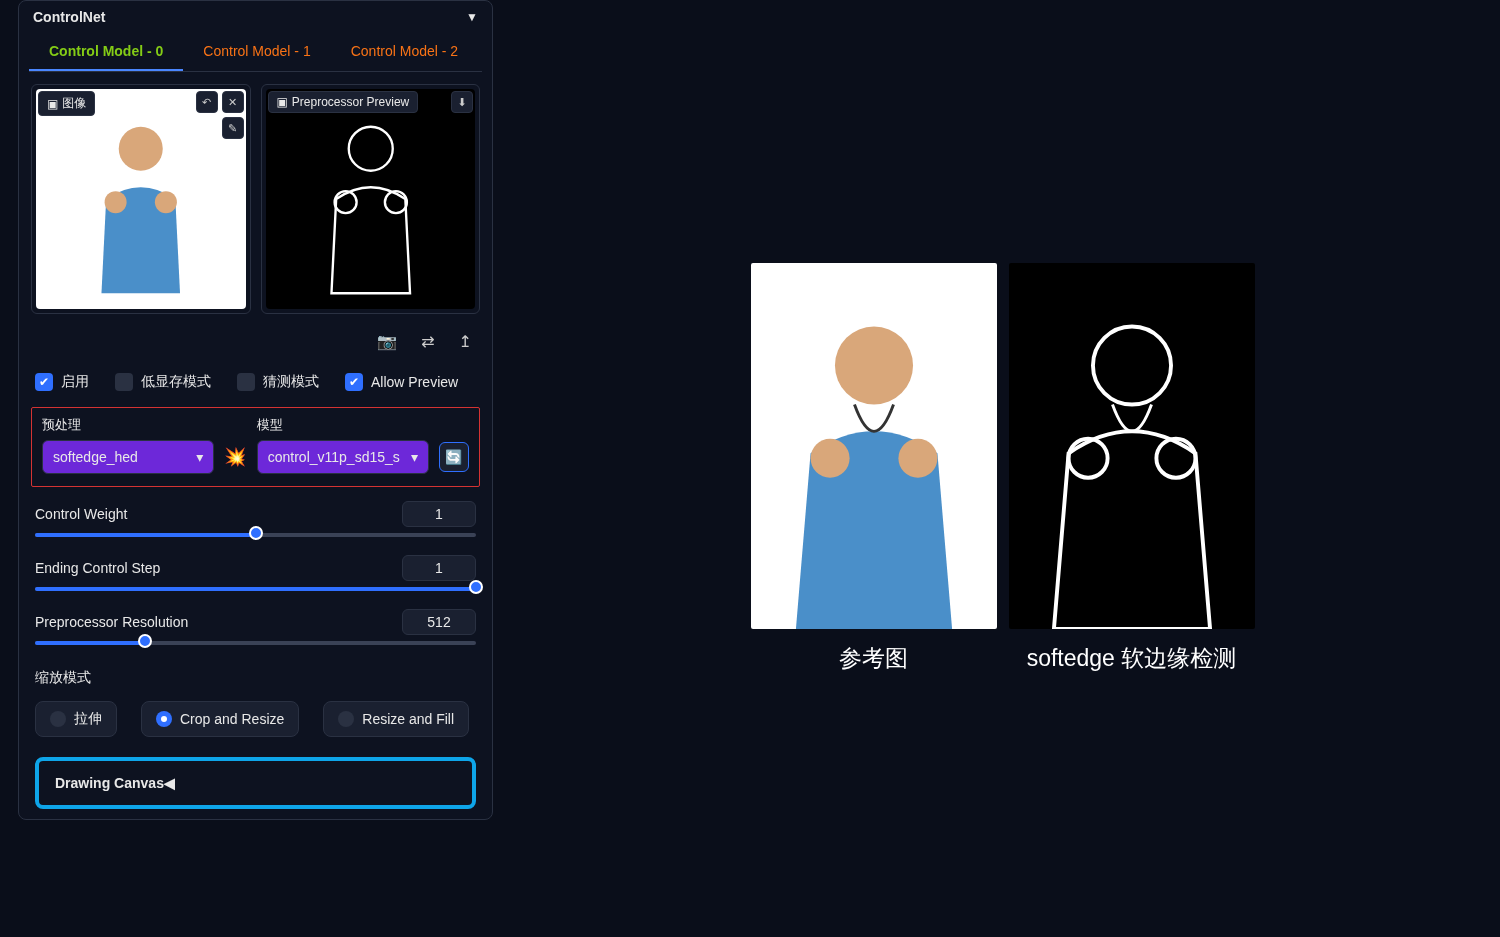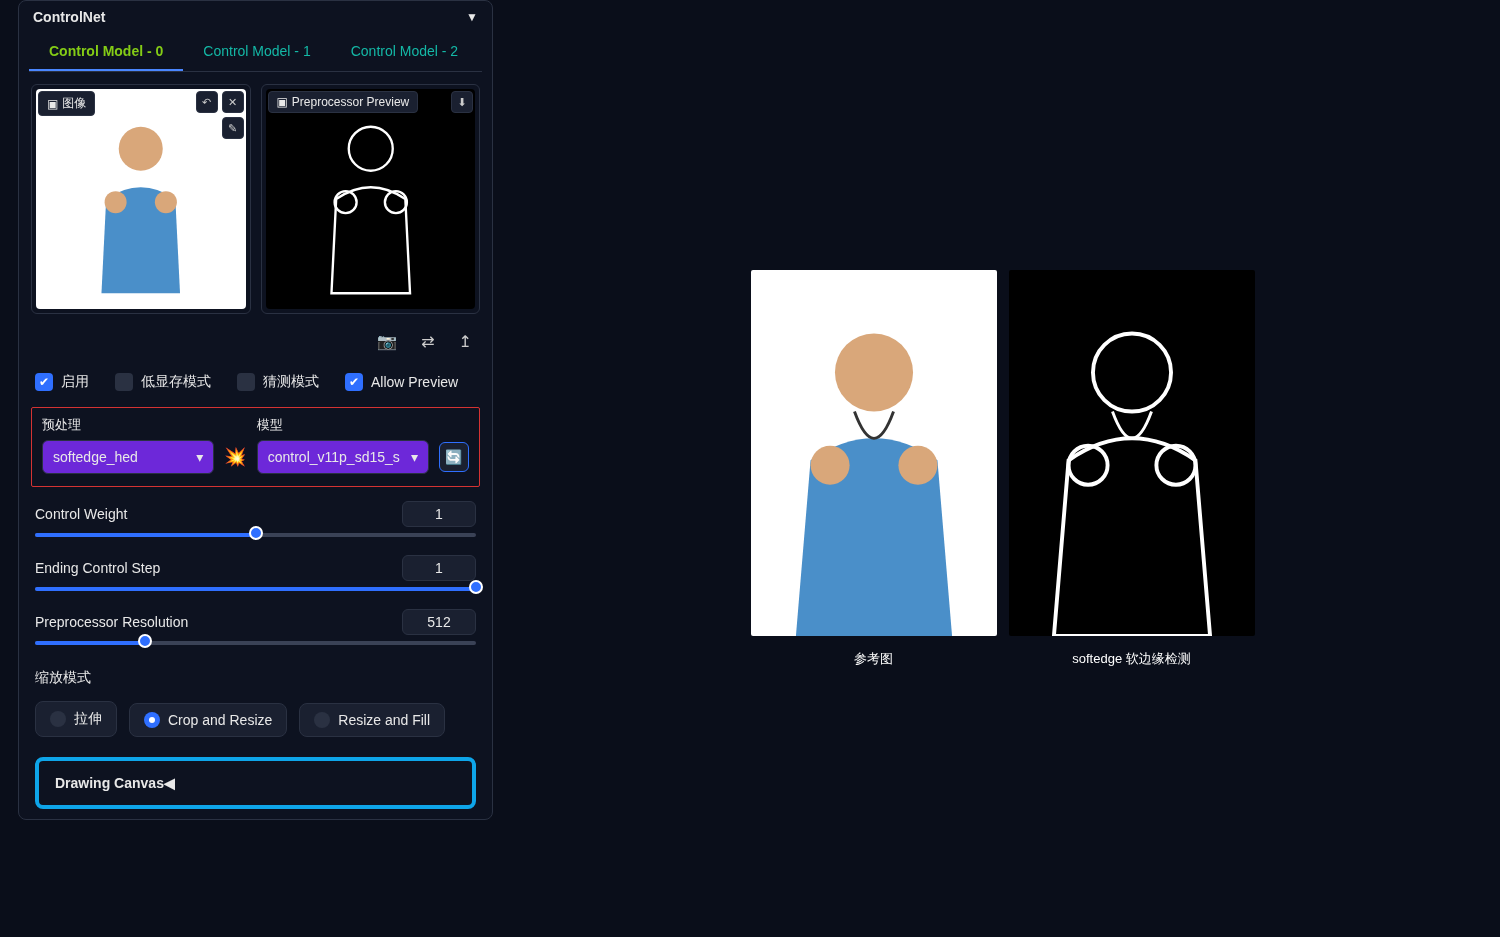--- a/index.html
+++ b/index.html
@@ -38,7 +38,7 @@
 }
 .tab {
   padding: 10px 20px;
-  color: #14b8a6;
+  color: #f97316;
   cursor: pointer;
   border-bottom: 2px solid transparent;
 }

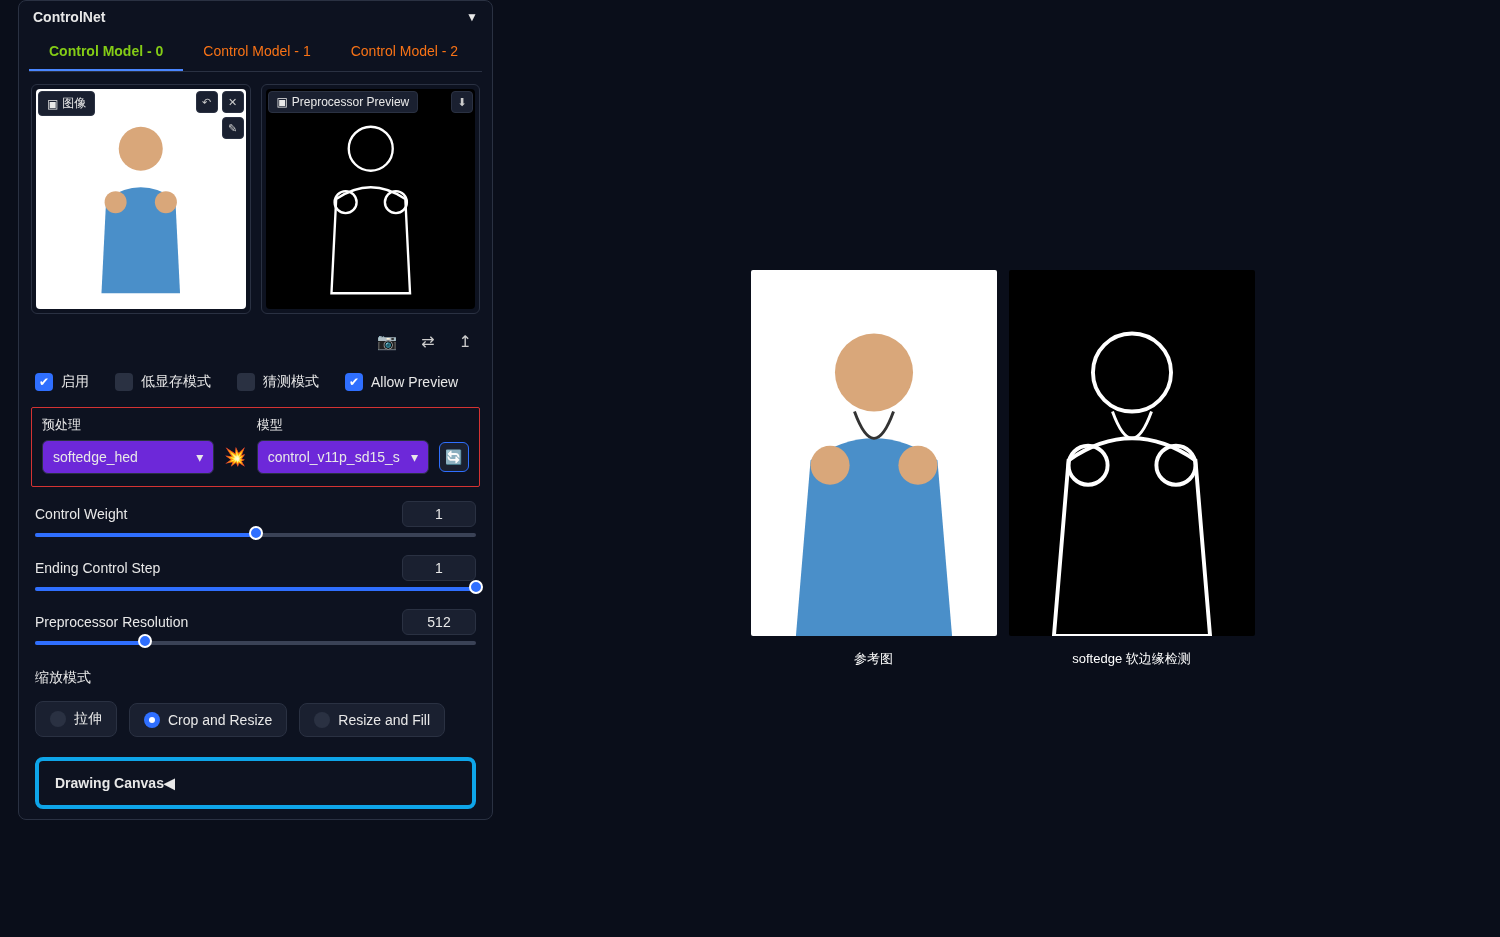--- a/index.html
+++ b/index.html
@@ -284,7 +284,7 @@
   height: 366px;
   border-radius: 2px;
 }
-.out-label { font-size: 13px; color: #fff; }
+.out-label { font-size: 23px; color: #fff; }
 
 .nurse-svg { width: 100%; height: 100%; }
 .anime-bg {

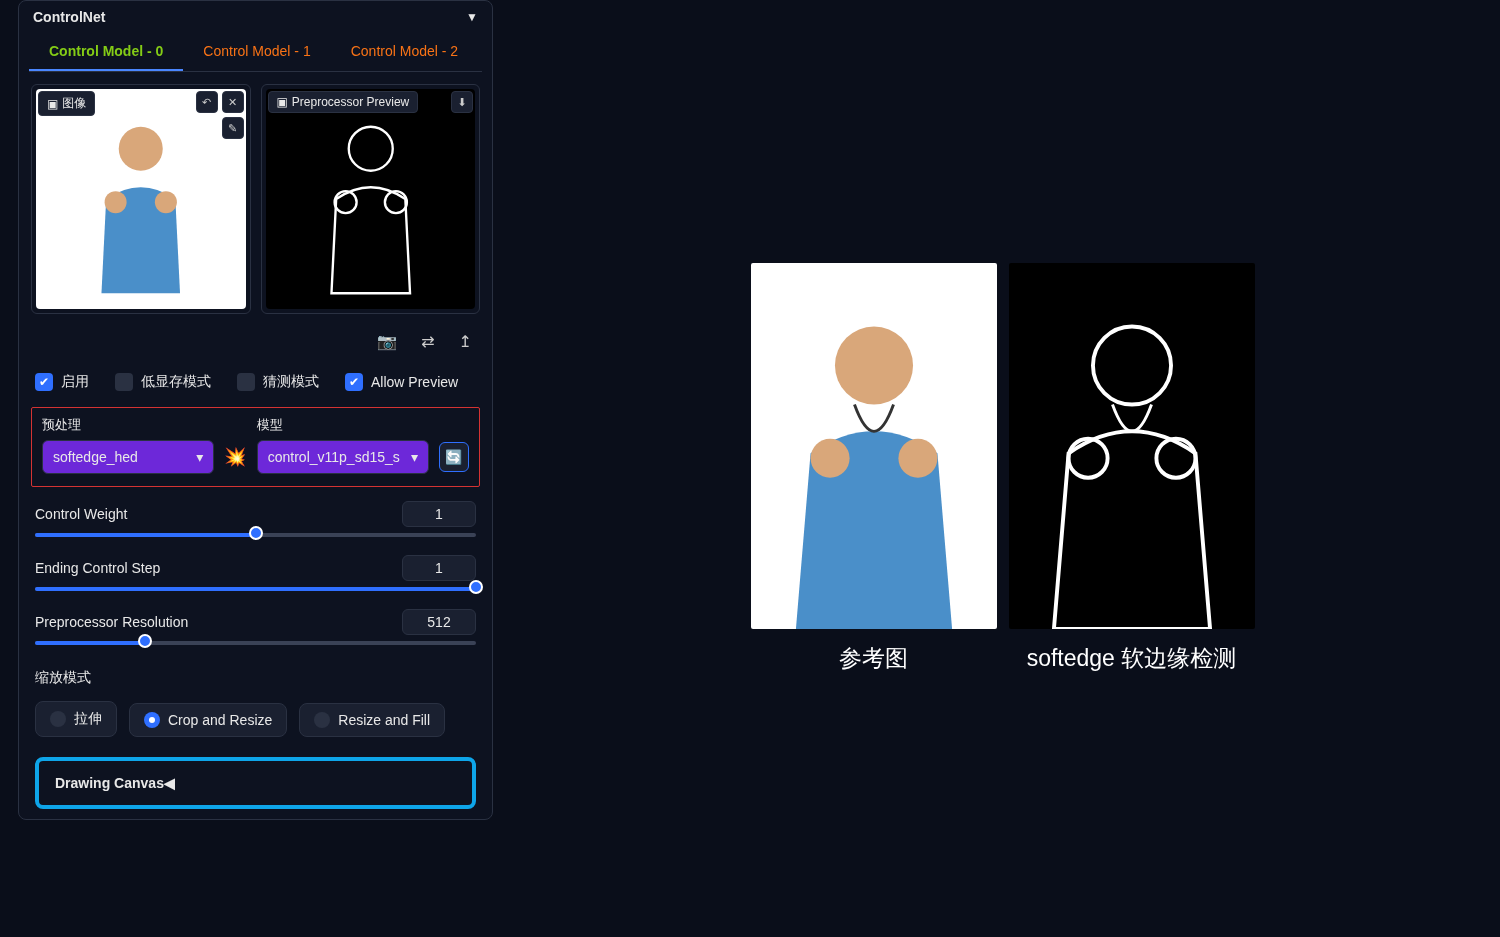--- a/index.html
+++ b/index.html
@@ -224,9 +224,8 @@
 }
 .radio-row {
   display: flex;
-  gap: 12px;
+  gap: 24px;
   padding: 10px 16px;
-  align-items: flex-end;
 }
 .radio-btn {
   background: #1a2030;

